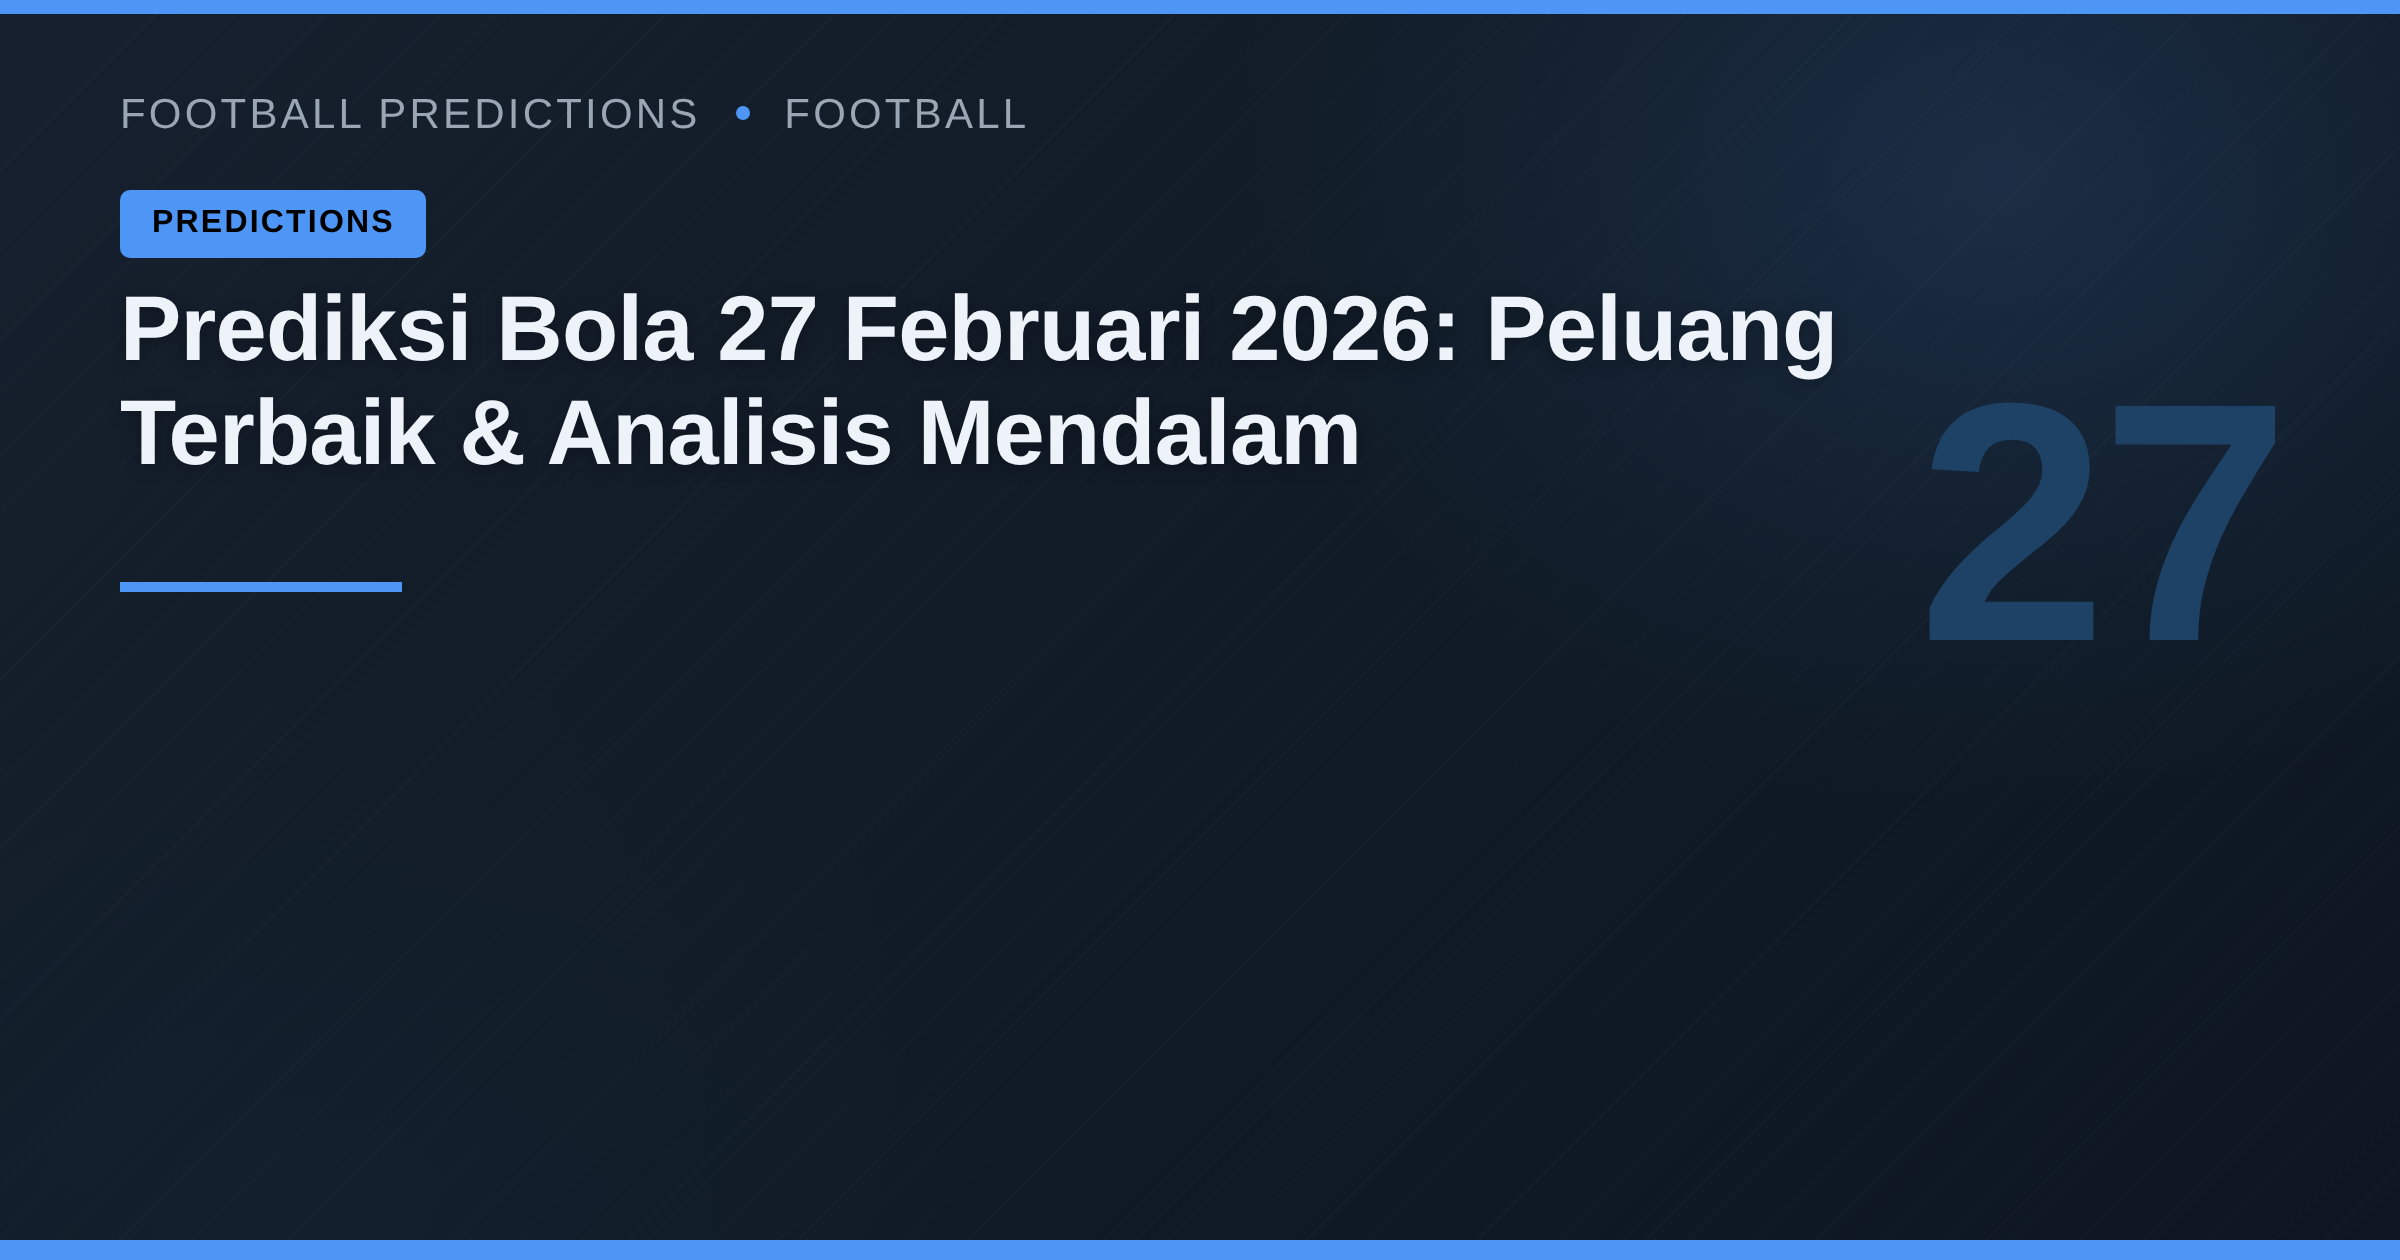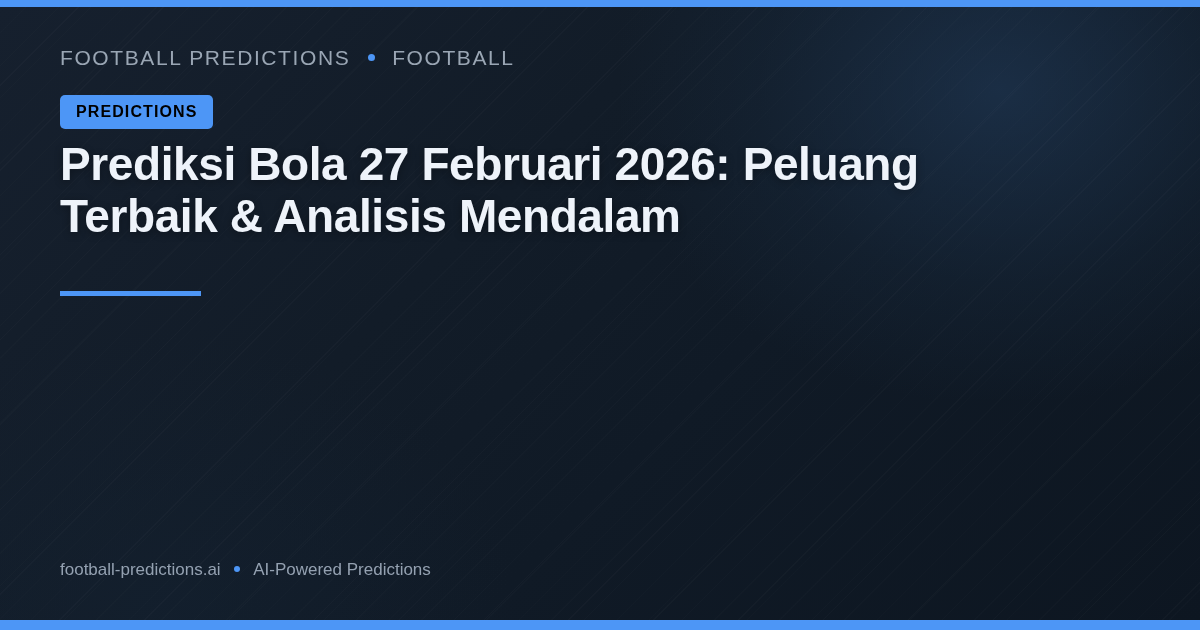--- a/index.html
+++ b/index.html
@@ -192,6 +192,7 @@
   <div class="bottombar"></div>
 
   <div class="datemark">
+    <span class="day">27</span>
   </div>
 
   <div class="content">

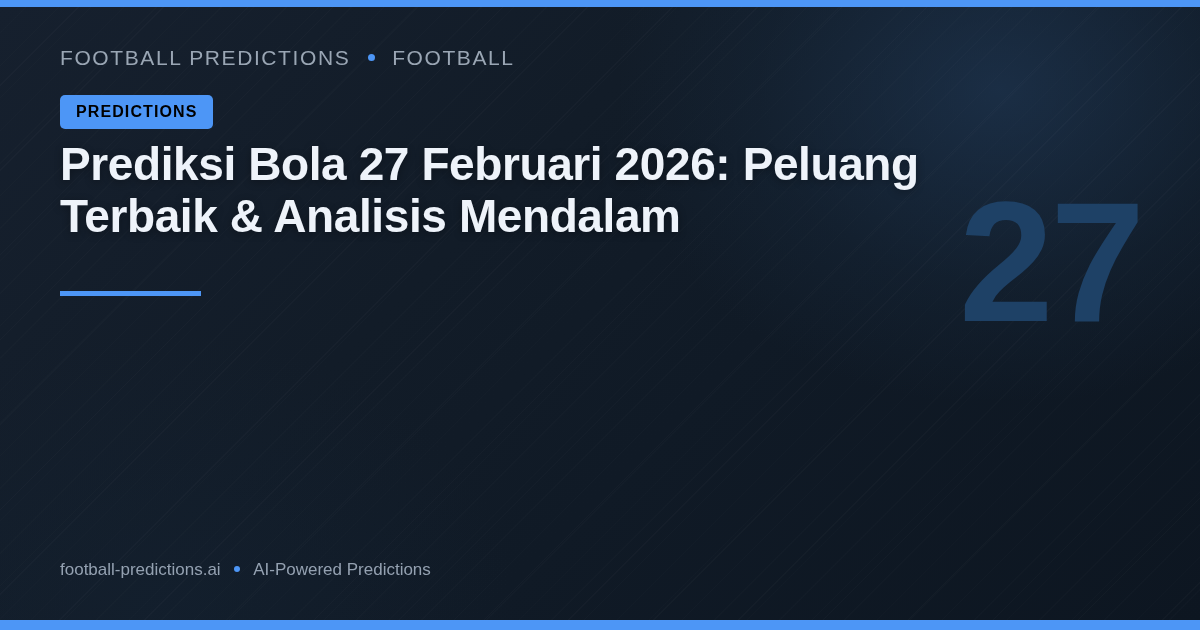--- a/index.html
+++ b/index.html
@@ -209,11 +209,6 @@
 
     <div class="rule"></div>
 
-    <div class="footer">
-      <span>football-predictions.ai</span>
-      <span class="dot"></span>
-      <span>AI-Powered Predictions</span>
-    </div>
 
   </div>
 </div>

